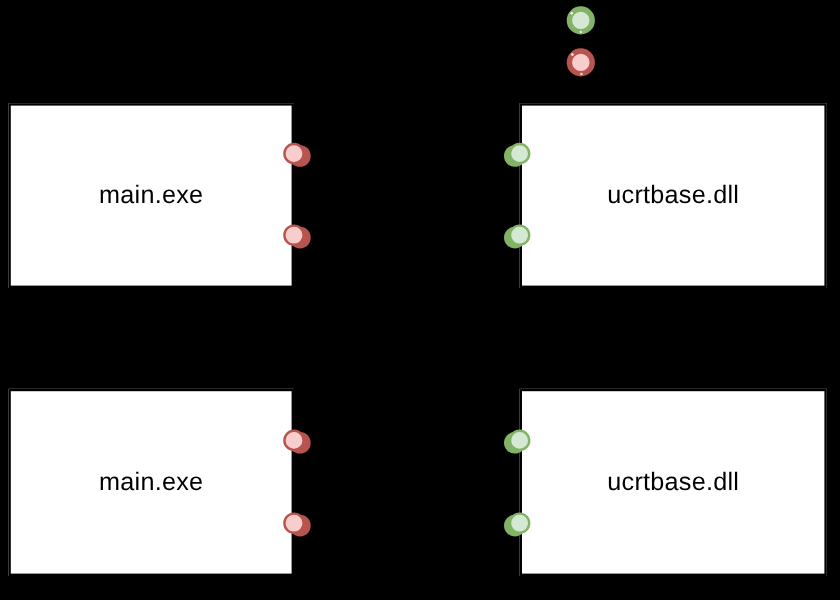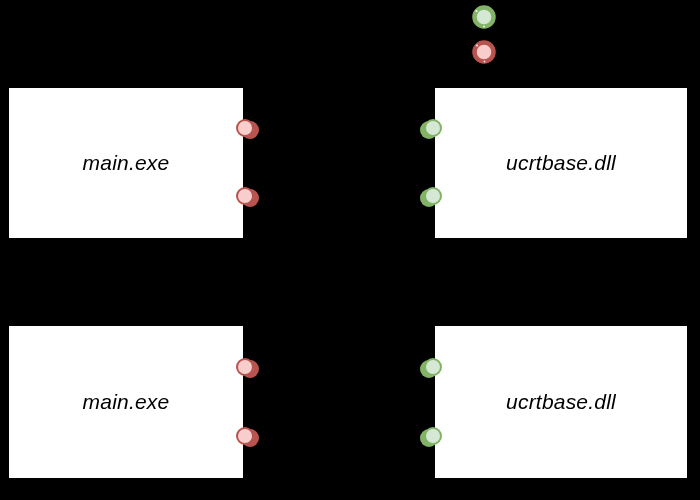--- a/index.html
+++ b/index.html
@@ -33,7 +33,6 @@
     font-size:21px;
     color:var(--text);
     letter-spacing:0.2px;
-    font-style:italic;
   }
   #box-main-top   {left:7px;  top:86px;  width:238px; height:154px;}
   #box-ucrt-top   {left:433px;top:86px;  width:256px; height:154px;}

